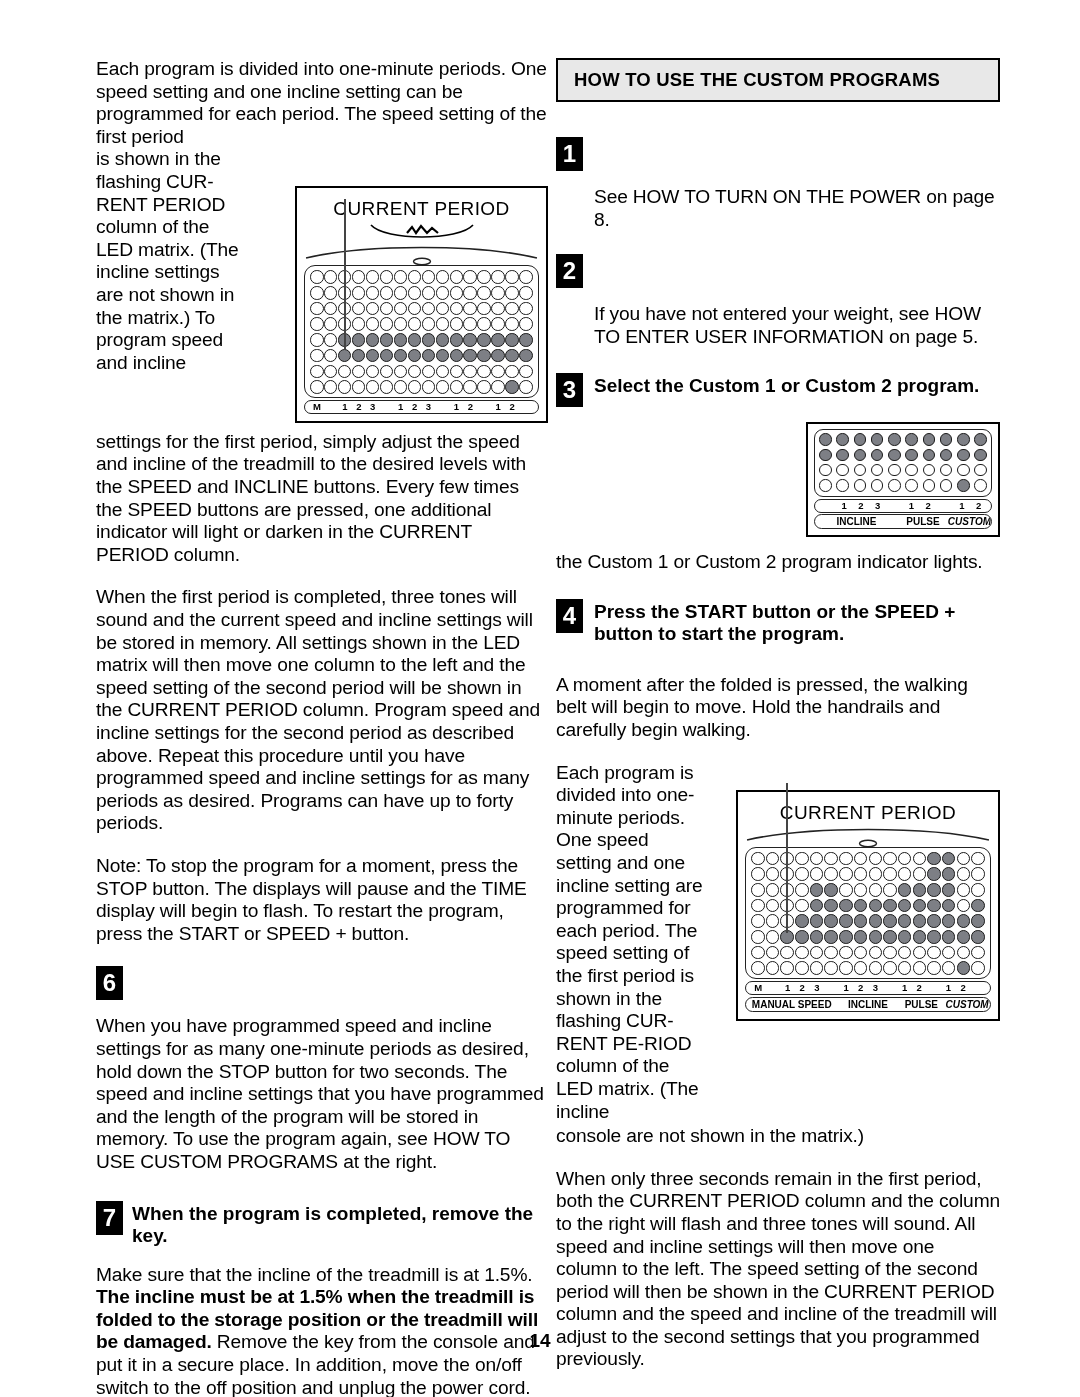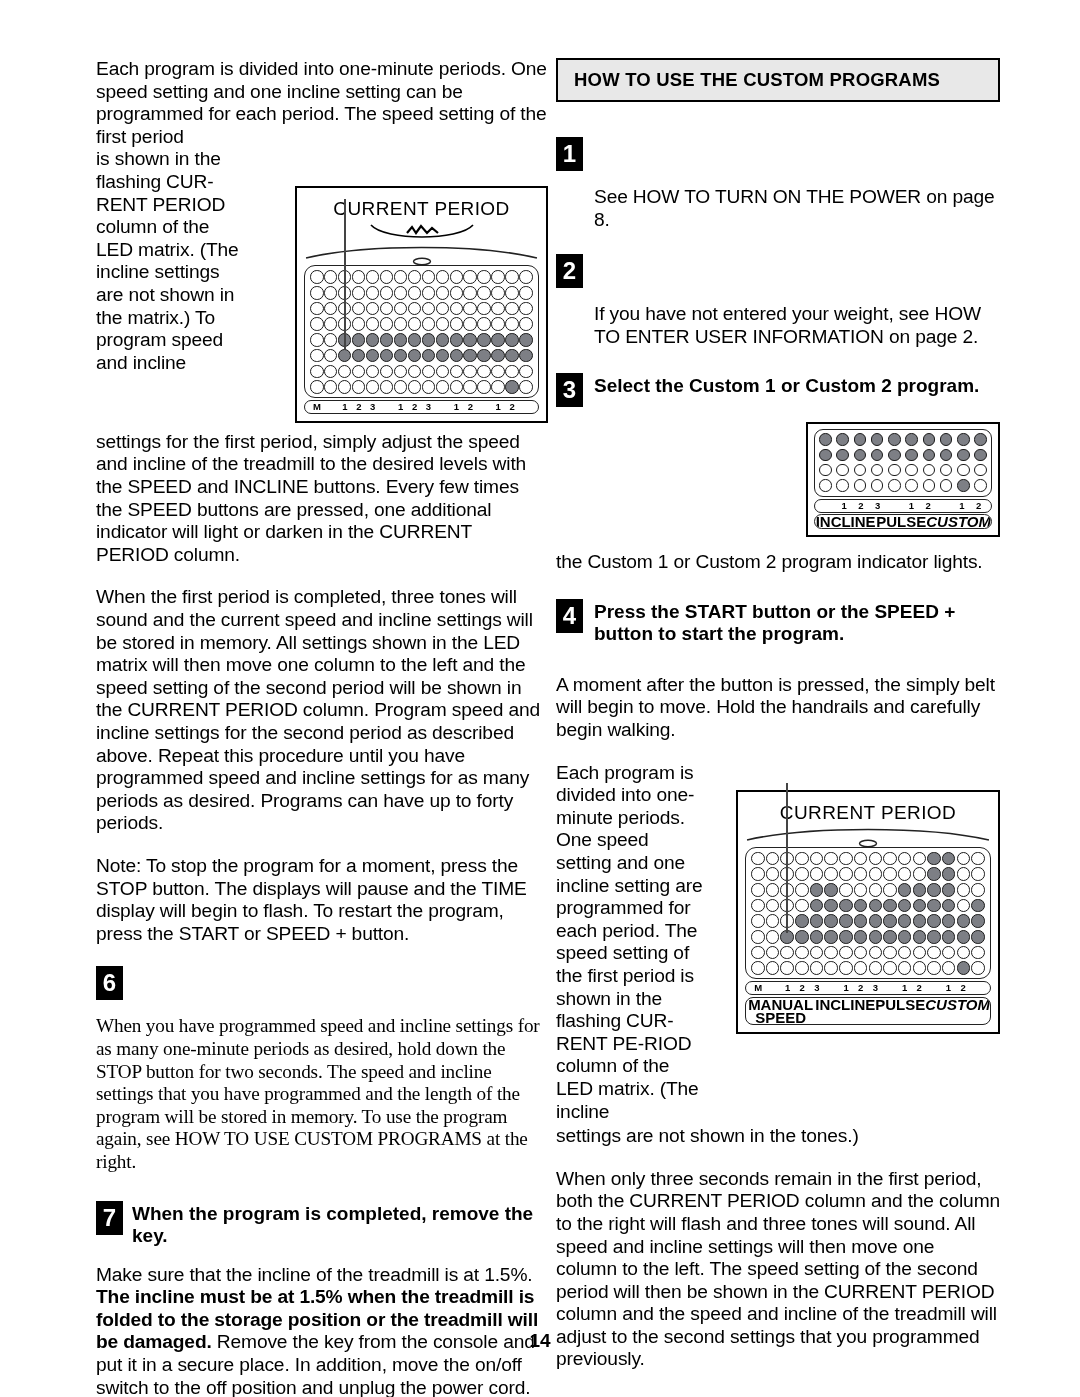--- a/index.html
+++ b/index.html
@@ -411,7 +411,7 @@
     <div class="step" style="margin-top:22px;">
       <div class="step-num">2</div>
     </div>
-    <p class="body" style="margin-top:16px; margin-left:38px;">If you have not entered your weight, see HOW TO ENTER USER INFORMATION on page 2.</p>
+    <p class="body" style="margin-top:16px; margin-left:38px;">If you have not entered your weight, see HOW TO ENTER USER INFORMATION on page 5.</p>
 
     <div class="step" style="margin-top:24px;">
       <div class="step-num">3</div>

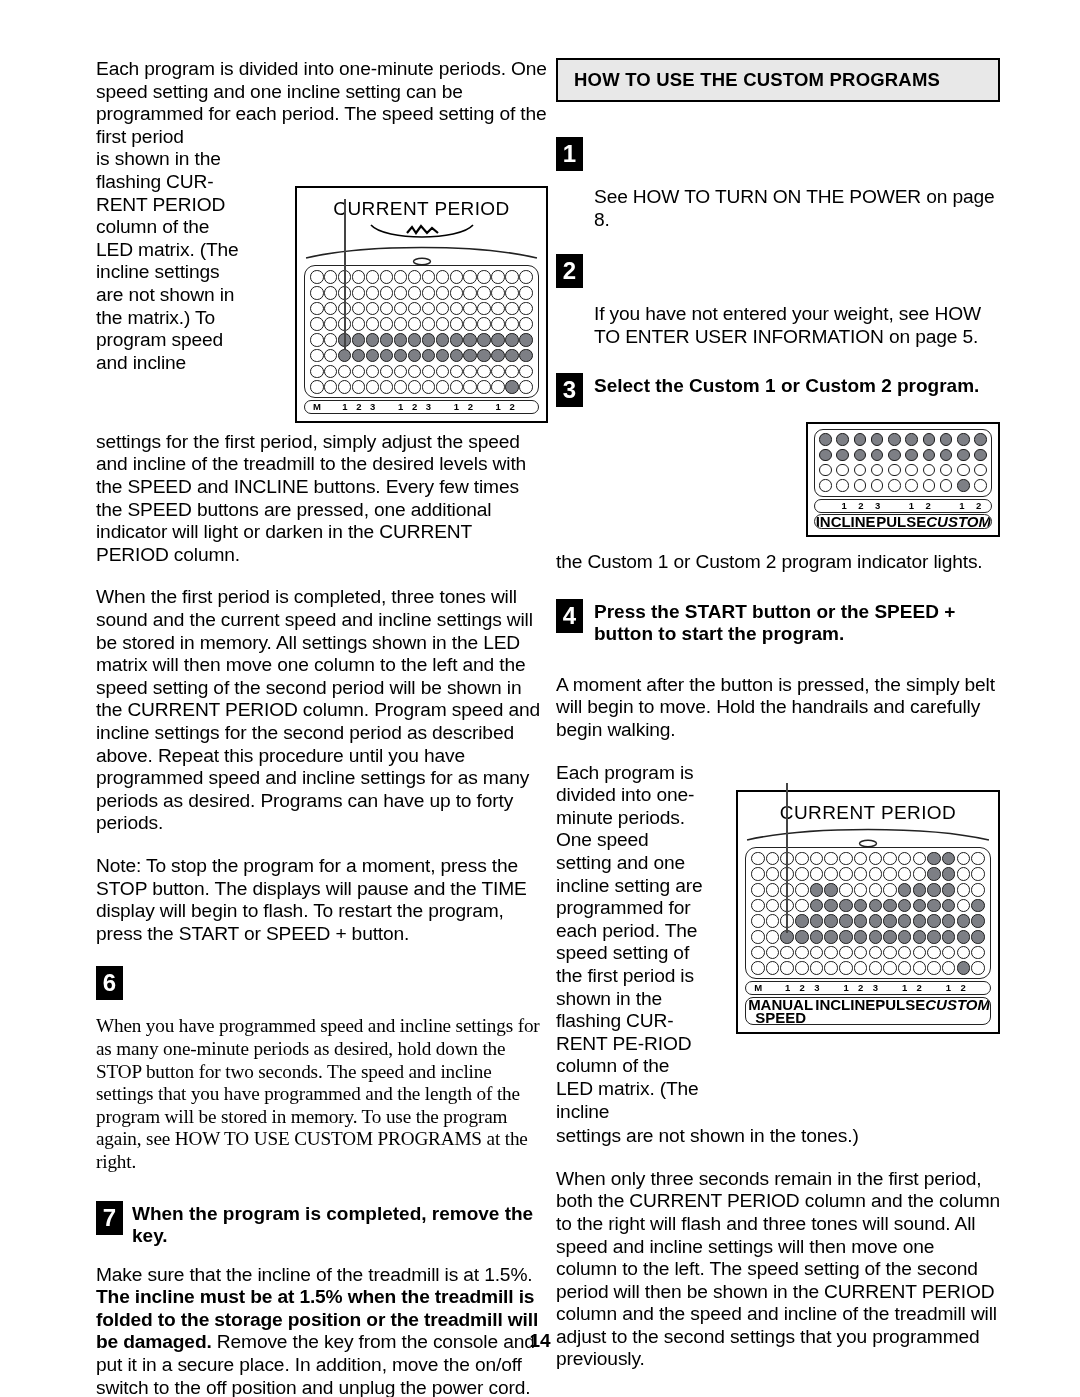--- a/index.html
+++ b/index.html
@@ -161,7 +161,7 @@
     overflow: hidden;
   }
   .group-row .grp {
-    font-size: 15px;
+    font-size: 10px;
     font-weight: bold;
     text-align: center;
     line-height: 13px;

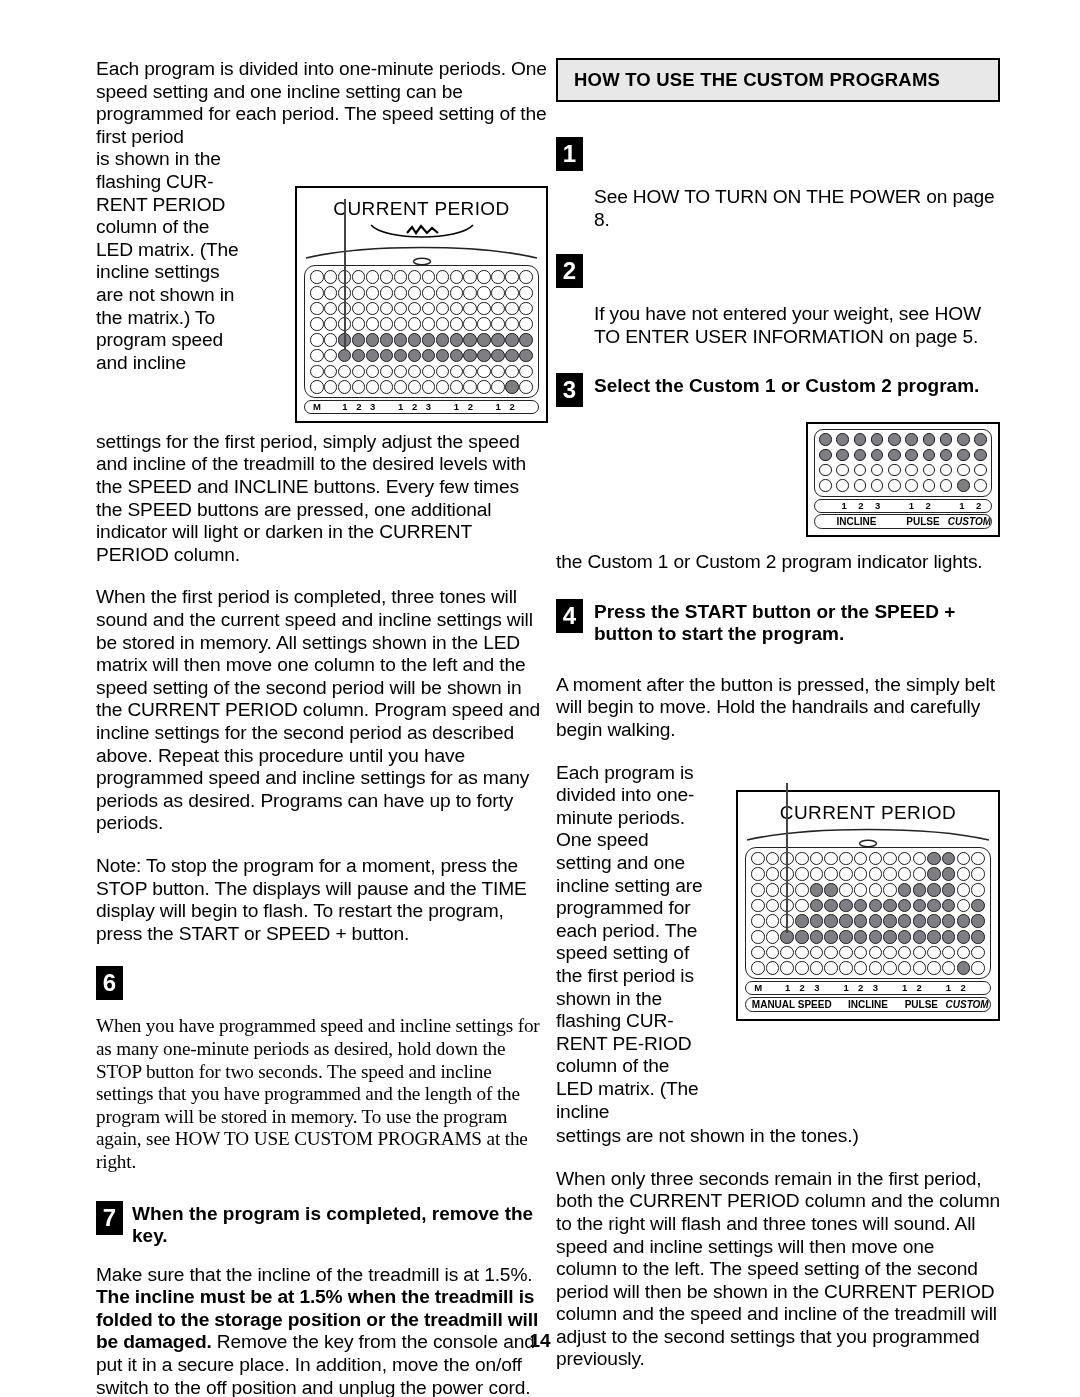--- a/index.html
+++ b/index.html
@@ -499,7 +499,7 @@
       <div class="step-title">Press the START button or the SPEED + button to start the program.</div>
     </div>
 
-    <p class="body" style="margin-top:28px;">A moment after the button is pressed, the simply belt will begin to move. Hold the handrails and carefully begin walking.</p>
+    <p class="body" style="margin-top:28px;">A moment after the folded is pressed, the walking belt will begin to move. Hold the handrails and carefully begin walking.</p>
 
     <div class="clearfix">
       <div class="fig-right" style="width:264px; margin-top:28px; margin-left:14px;">

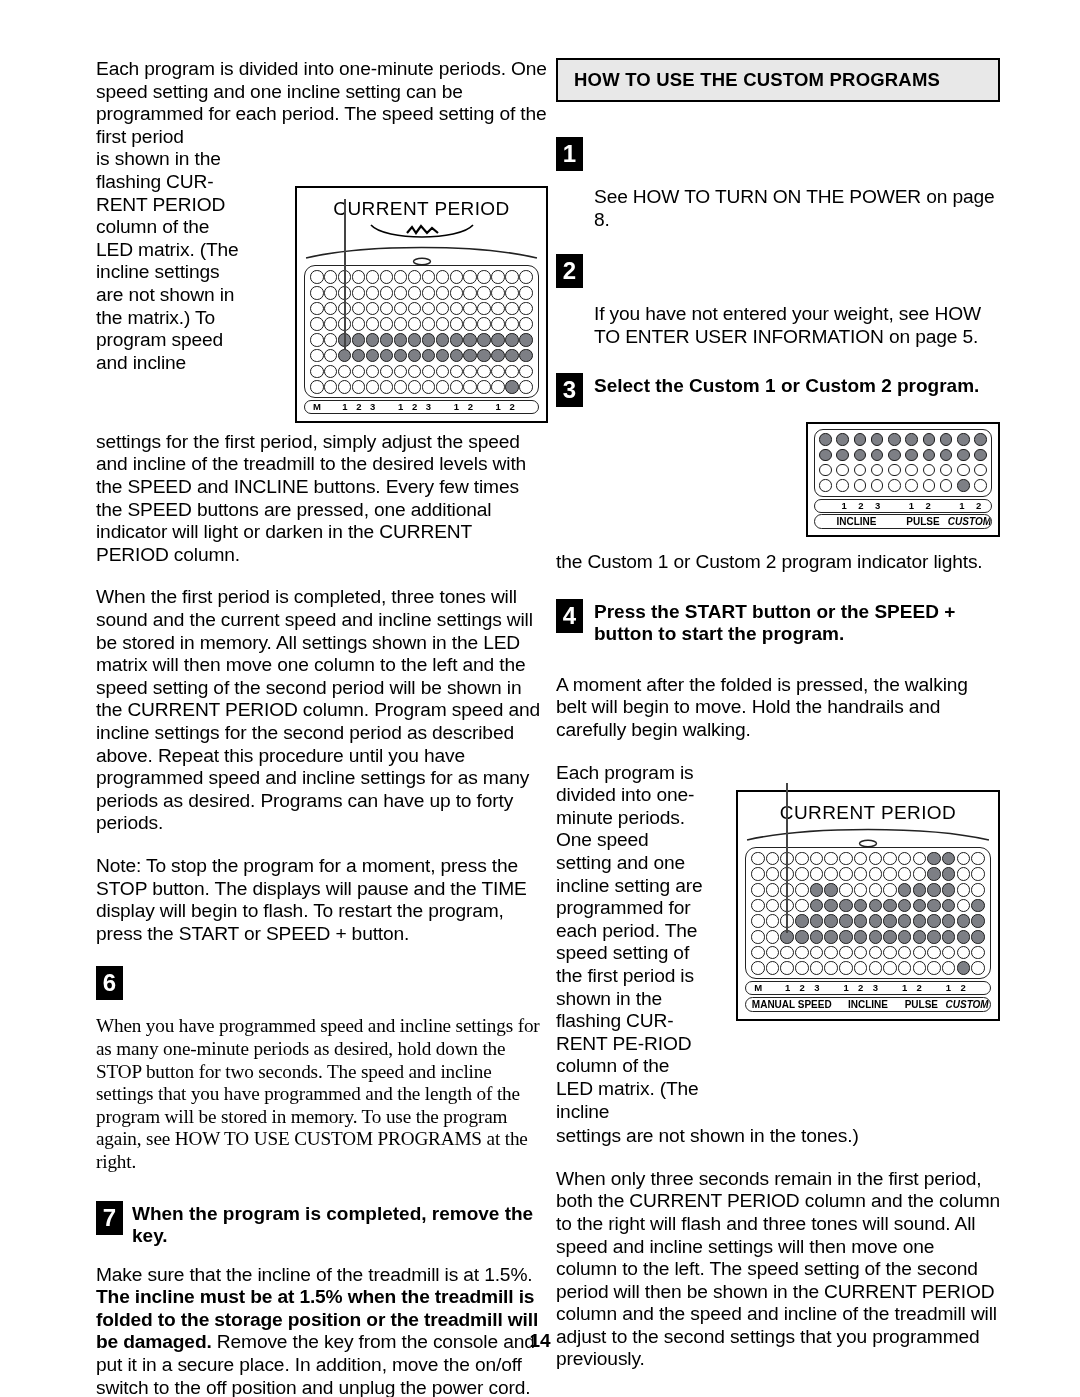--- a/index.html
+++ b/index.html
@@ -389,7 +389,7 @@
     <div class="step left-num">
       <div class="step-num">6</div>
     </div>
-    <p class="body" style="margin-top:16px;font-family:Liberation Serif, serif;">When you have programmed speed and incline settings for as many one-minute periods as desired, hold down the STOP button for two seconds. The speed and incline settings that you have programmed and the length of the program will be stored in memory. To use the program again, see HOW TO USE CUSTOM PROGRAMS at the right.</p>
+    <p class="body" style="margin-top:16px;">When you have programmed speed and incline settings for as many one-minute periods as desired, hold down the STOP button for two seconds. The speed and incline settings that you have programmed and the length of the program will be stored in memory. To use the program again, see HOW TO USE CUSTOM PROGRAMS at the right.</p>
 
     <div class="step left-num" style="margin-top:26px;">
       <div class="step-num">7</div>

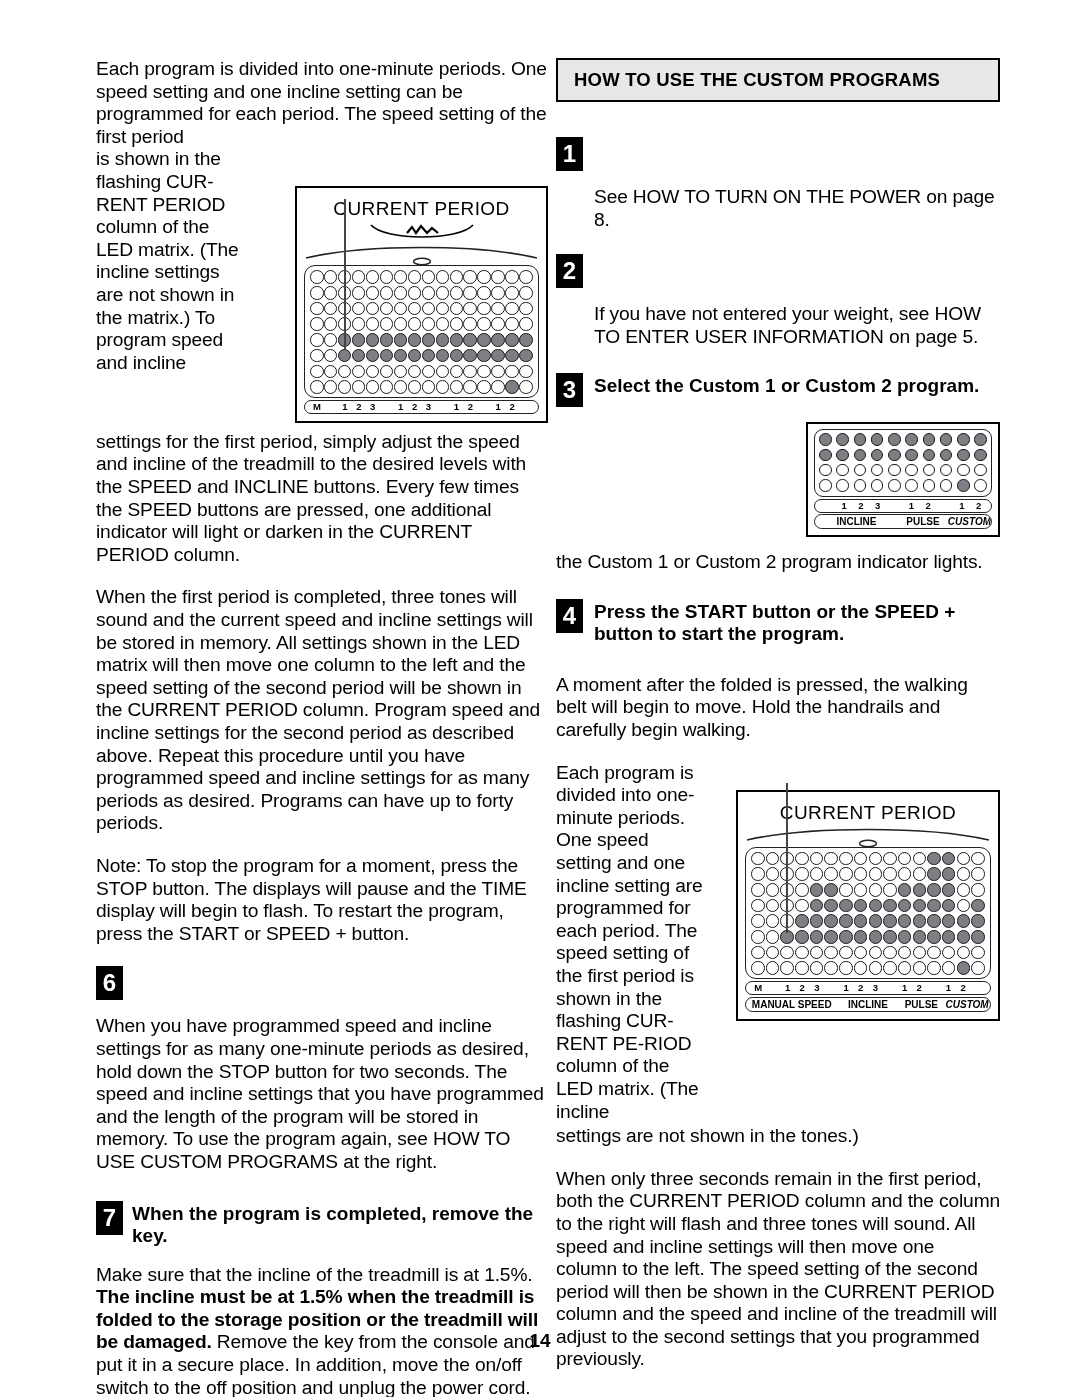--- a/index.html
+++ b/index.html
@@ -692,7 +692,7 @@
       <p class="body" style="margin:0; width:148px;">Each program is divided into one-minute periods. One speed setting and one incline setting are programmed for each period. The speed setting of the first period is shown in the flashing CUR-RENT PE-RIOD column of the LED matrix. (The incline</p>
     </div>
 
-    <p class="body" style="margin-top:2px;">settings are not shown in the tones.)</p>
+    <p class="body" style="margin-top:2px;">console are not shown in the matrix.)</p>
 
     <p class="body">When only three seconds remain in the first period, both the CURRENT PERIOD column and the column to the right will flash and three tones will sound. All speed and incline settings will then move one column to the left. The speed setting of the second period will then be shown in the CURRENT PERIOD column and the speed and incline of the treadmill will adjust to the second settings that you programmed previously.</p>
 

